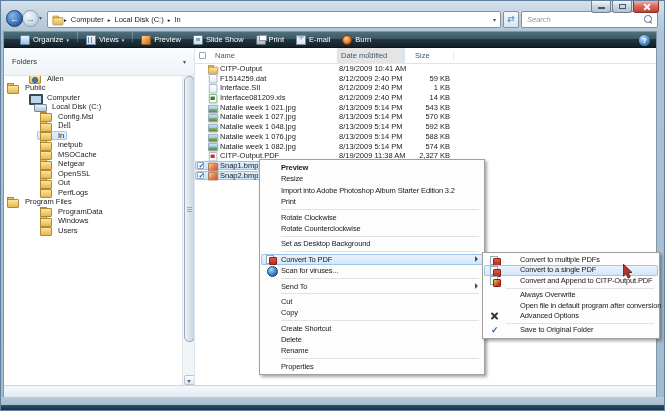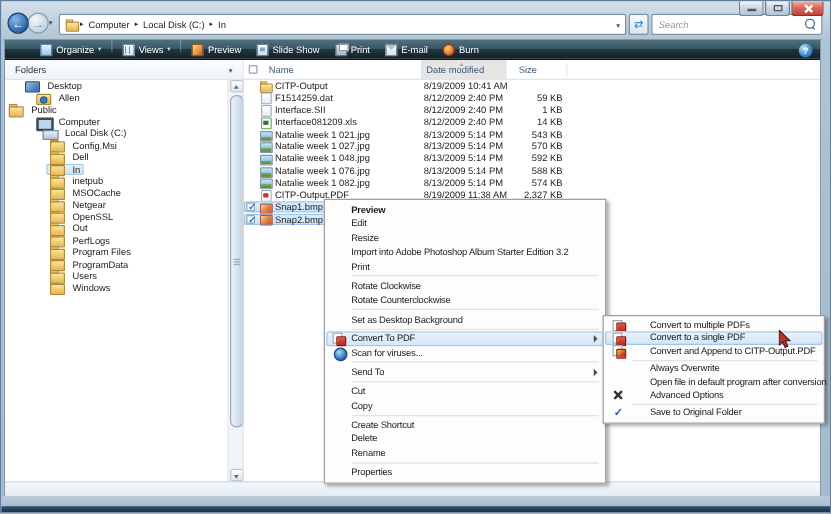--- a/index.html
+++ b/index.html
@@ -54,7 +54,7 @@
   .toolbar{position:absolute;left:0;top:0;right:0;height:16px;
            background:linear-gradient(180deg,#50707e 0%,#3a5765 45%,#22363f 50%,#131f26 100%);
            border-bottom:1px solid #0d161b;display:flex;align-items:center}
-  .tb-items{display:flex;height:100%;padding-left:22px}
+  .tb-items{display:flex;height:100%;padding-left:10px}
   .tb-item{display:flex;align-items:center;height:100%;padding:0 6px;color:#fff;white-space:nowrap}
   .tb-caret{font-size:5px;color:#cfe0ea;margin-left:3px}
   .tb-sep{width:1px;height:10px;background:rgba(255,255,255,.25);margin:0 2px}

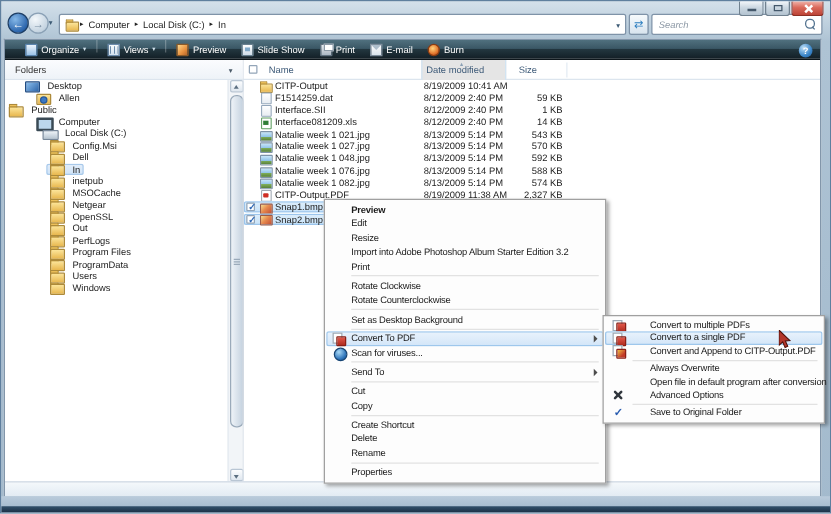--- a/index.html
+++ b/index.html
@@ -78,7 +78,7 @@
   .help-btn::after{content:"?"}
 
   
-  .folders-header{position:absolute;left:0;top:16px;width:190px;height:16px;z-index:2;
+  .folders-header{position:absolute;left:0;top:16px;width:190px;height:28px;z-index:2;
        background:linear-gradient(#fbfcfe,#eef3f8);border-bottom:1px solid #dce5ee;
        display:flex;align-items:center;padding:0 8px;color:#333}
   .folders-caret{margin-left:auto;font-size:6px;color:#4a5a68}

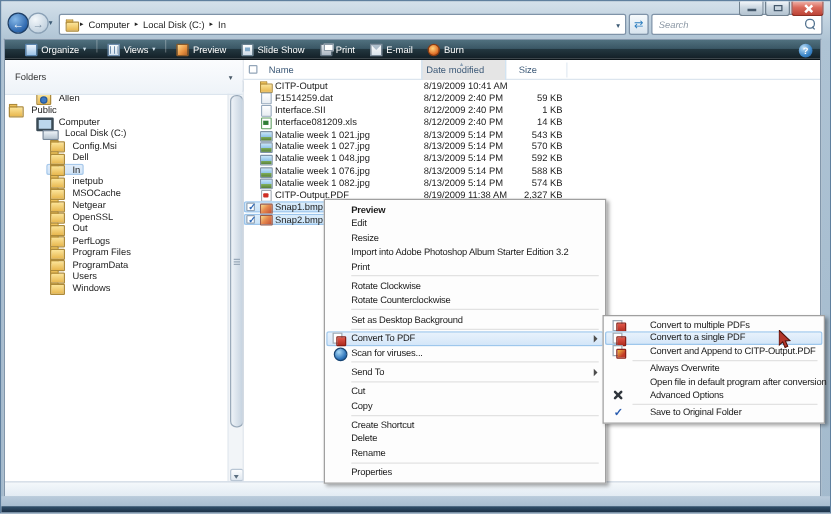--- a/index.html
+++ b/index.html
@@ -302,7 +302,7 @@
             <span class="tree-label">Config.Msi</span>
           </span>
         </div>
-        <div class="tree-row" style="padding-left: 33px;">
+        <div class="tree-row" style="padding-left: 33px; font-family: Liberation Serif, serif;">
           <span class="tbox">
             <span class="icn icn-folder"></span>
             <span class="tree-label">Dell</span>

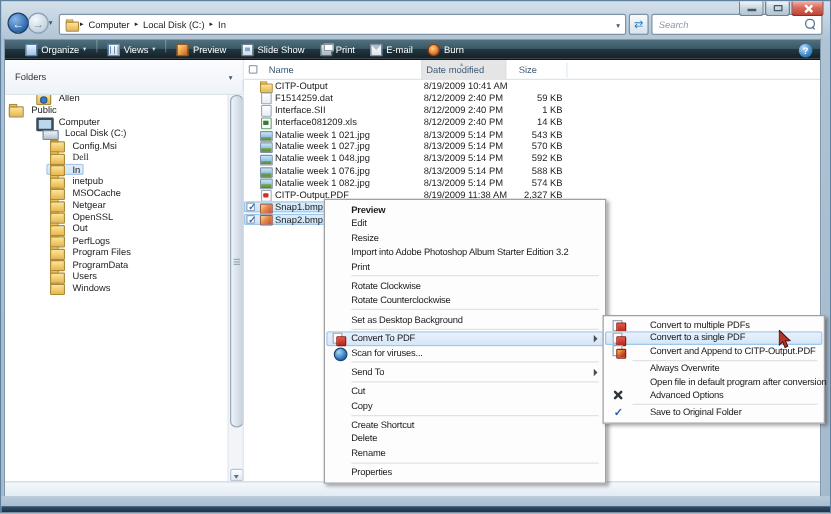--- a/index.html
+++ b/index.html
@@ -464,7 +464,6 @@
 
   <div id="ctx-menu" class="menu ctx">
       <div class="mitem mbold"><span class="mlabel">Preview</span></div>
-      <div class="mitem"><span class="mlabel">Edit</span></div>
       <div class="mitem"><span class="mlabel">Resize</span></div>
       <div class="mitem"><span class="mlabel">Import into Adobe Photoshop Album Starter Edition 3.2</span></div>
       <div class="mitem"><span class="mlabel">Print</span></div>

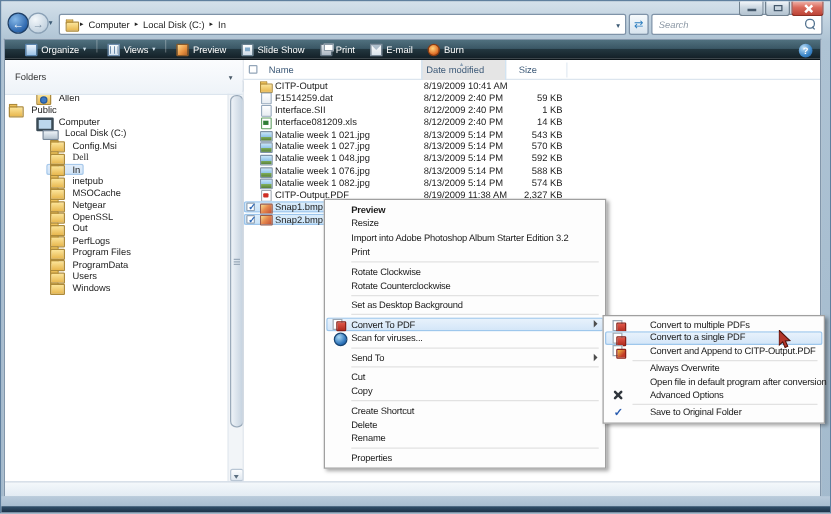--- a/index.html
+++ b/index.html
@@ -350,7 +350,7 @@
             <span class="tree-label">PerfLogs</span>
           </span>
         </div>
-        <div class="tree-row" style="padding-left: 33px;">
+        <div class="tree-row" style="">
           <span class="tbox">
             <span class="icn icn-folder"></span>
             <span class="tree-label">Program Files</span>

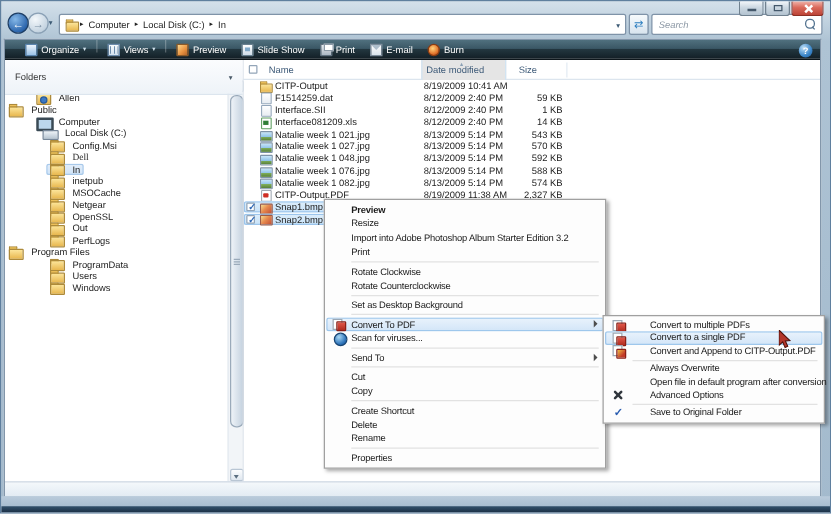--- a/index.html
+++ b/index.html
@@ -365,13 +365,13 @@
         <div class="tree-row" style="padding-left: 33px;">
           <span class="tbox">
             <span class="icn icn-folder"></span>
+            <span class="tree-label">Windows</span>
+          </span>
+        </div>
+        <div class="tree-row" style="padding-left: 33px;">
+          <span class="tbox">
+            <span class="icn icn-folder"></span>
             <span class="tree-label">Users</span>
-          </span>
-        </div>
-        <div class="tree-row" style="padding-left: 33px;">
-          <span class="tbox">
-            <span class="icn icn-folder"></span>
-            <span class="tree-label">Windows</span>
           </span>
         </div>
       </div>

